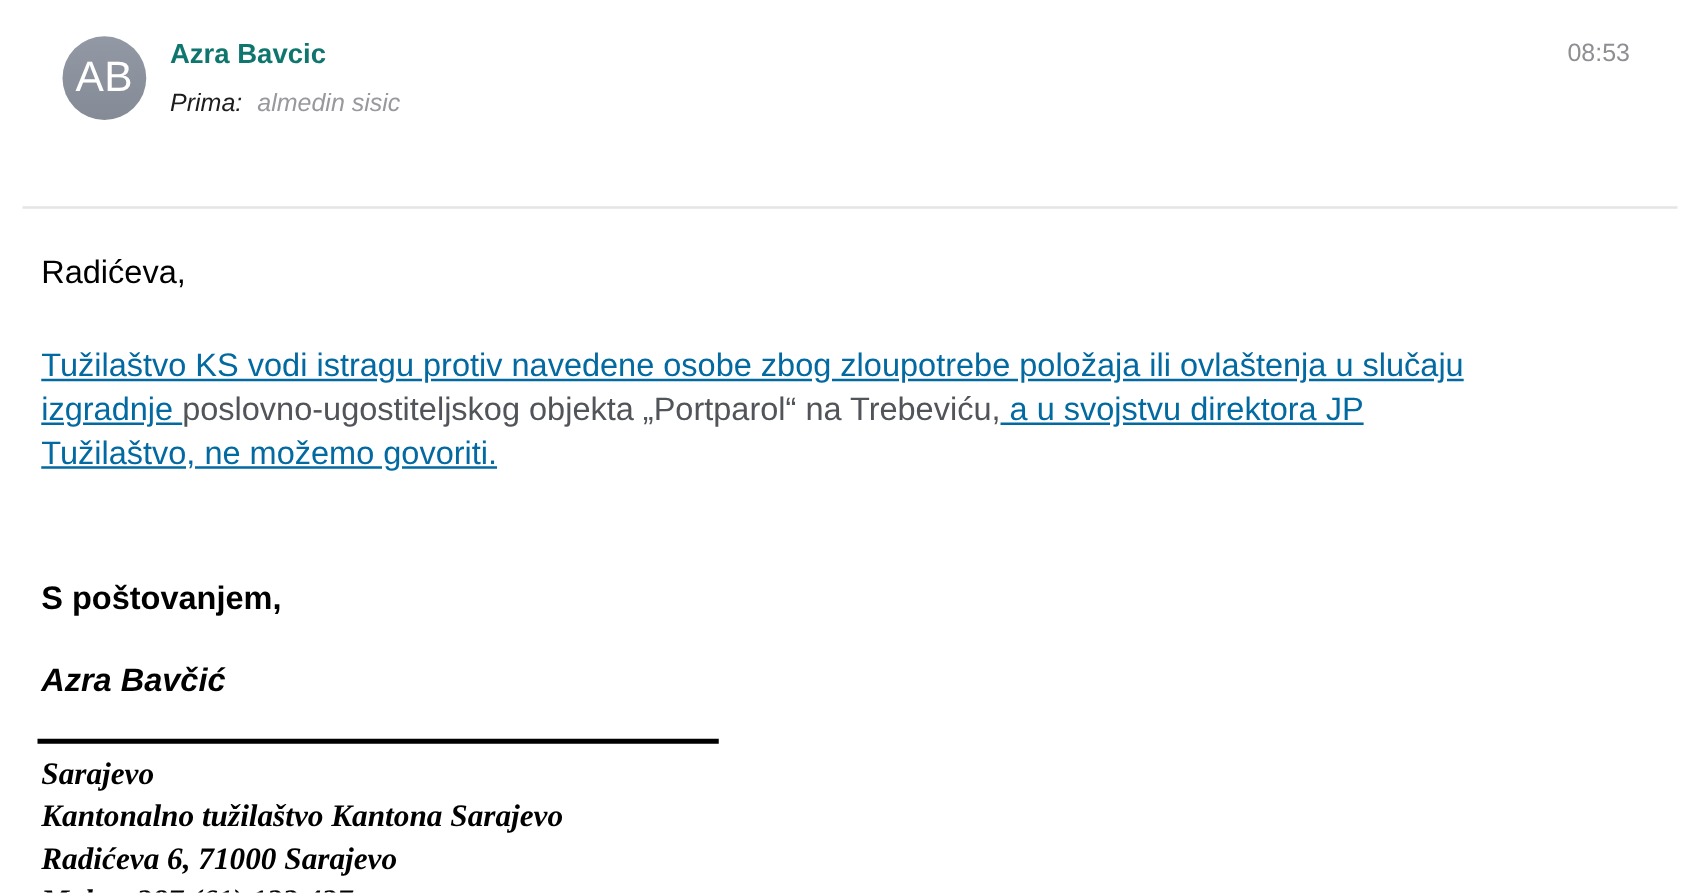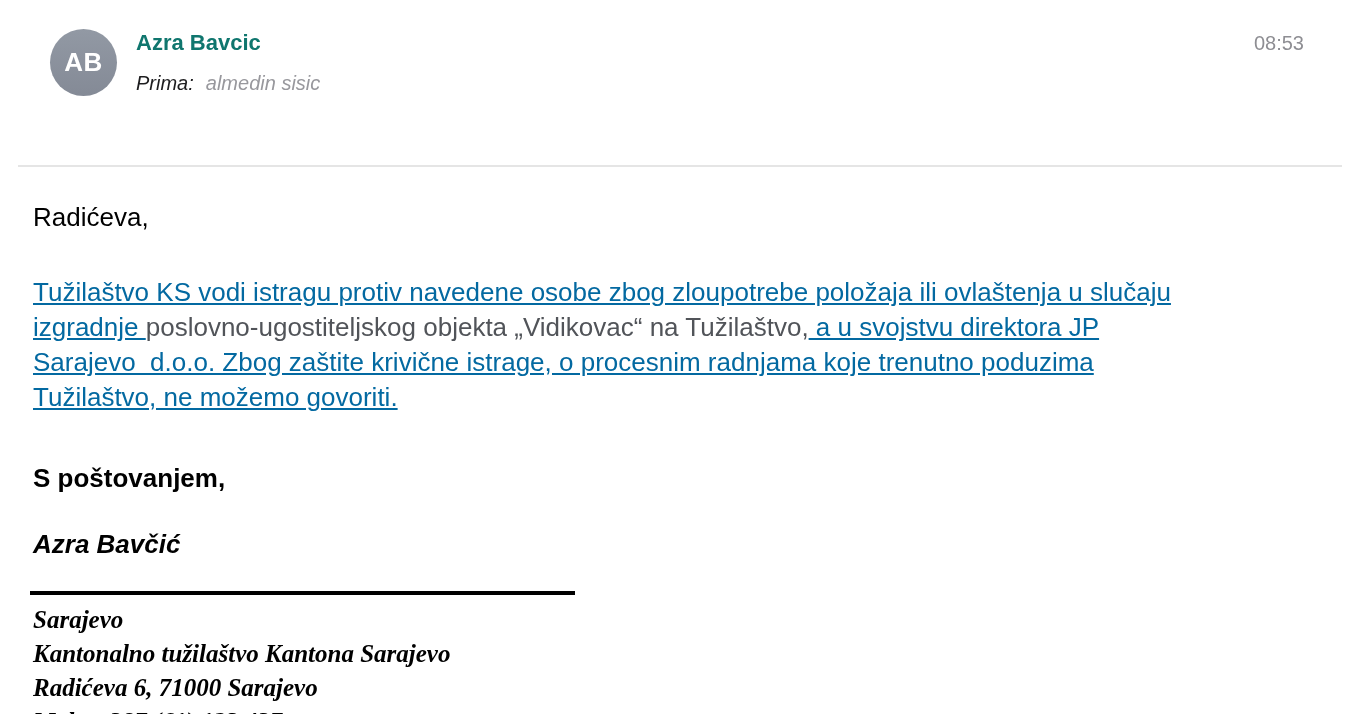--- a/index.html
+++ b/index.html
@@ -13,7 +13,7 @@
     width: 67px; height: 67px; border-radius: 50%;
     background: linear-gradient(180deg, #9299a4 0%, #848a96 100%);
     display: flex; align-items: center; justify-content: center;
-    color: #ffffff; font-size: 26px; font-weight: 700; letter-spacing: 0.5px; text-align: center;
+    color: #ffffff; font-size: 34px; font-weight: 400; letter-spacing: 0.5px; text-align: center;
   }
   .header-text { position: absolute; left: 136px; top: 30px; }
   .sender-name { font-size: 22px; font-weight: 700; color: #0f766e; line-height: 26px; }

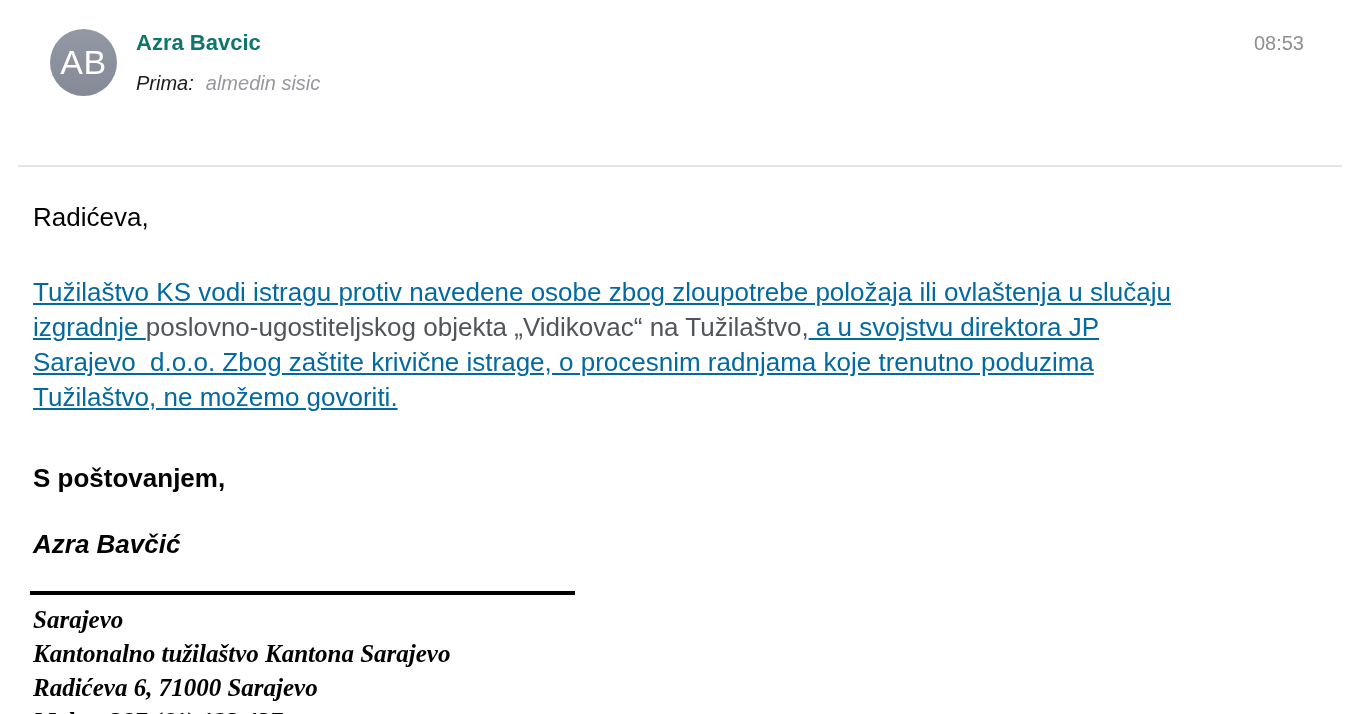--- a/index.html
+++ b/index.html
@@ -56,7 +56,7 @@
 
 <div class="main-paragraph">
     <div class="serif-line"><span class="seg-default">Tužilaštvo KS vodi istragu protiv navedene osobe zbog zloupotrebe položaja ili ovlaštenja u slučaju</span></div>
-    <div class="serif-line"><span class="seg-default">izgradnje </span><span class="seg-muted">poslovno-ugostiteljskog objekta „Vidikovac“ na Tužilaštvo,</span><span class="seg-default"> a u svojstvu direktora JP</span></div>
+    <div class="serif-line"><span class="seg-default">izgradnje </span><span class="seg-muted">poslovno-ugostiteljskog objekta „Portparol“ na Trebeviću,</span><span class="seg-default"> a u svojstvu direktora JP</span></div>
     <div class="serif-line"><span class="seg-default">Sarajevo  d.o.o. Zbog zaštite krivične istrage, o procesnim radnjama koje trenutno poduzima</span></div>
     <div class="serif-line"><span class="seg-default">Tužilaštvo, ne možemo govoriti.</span></div>
   </div>

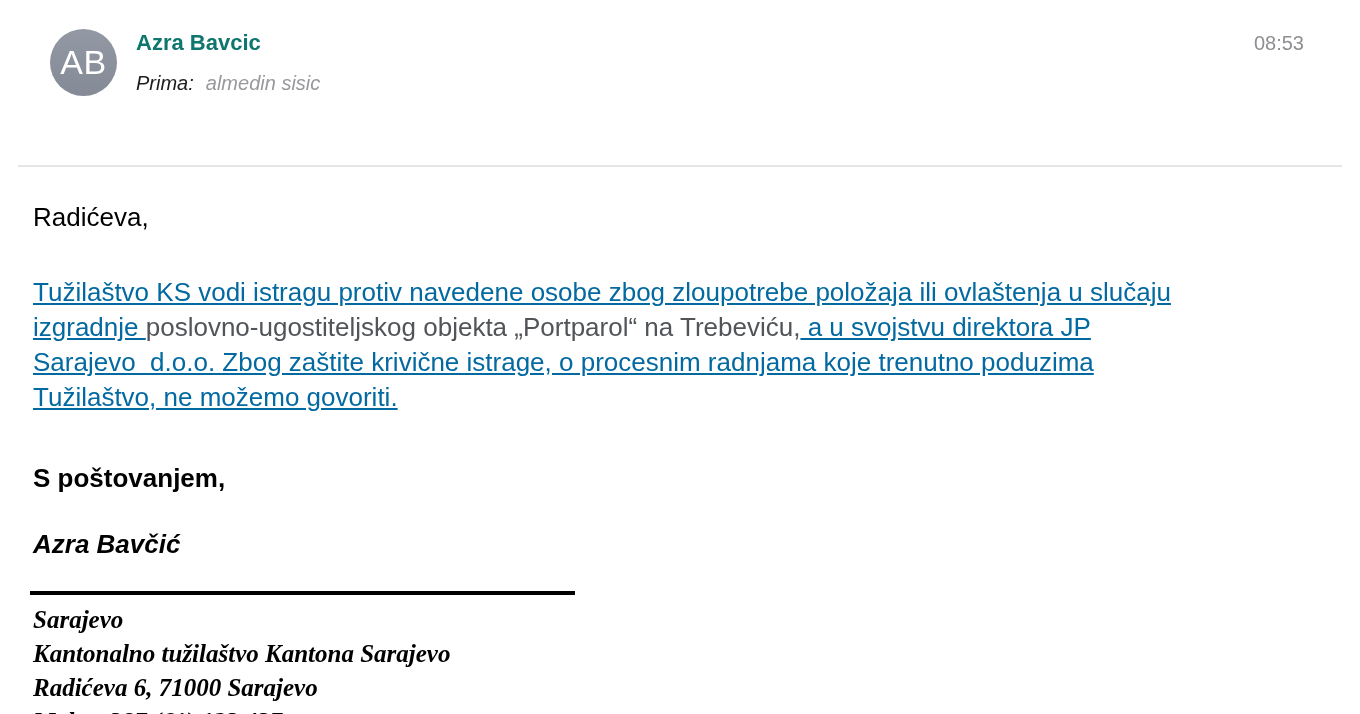--- a/index.html
+++ b/index.html
@@ -57,7 +57,6 @@
 <div class="main-paragraph">
     <div class="serif-line"><span class="seg-default">Tužilaštvo KS vodi istragu protiv navedene osobe zbog zloupotrebe položaja ili ovlaštenja u slučaju</span></div>
     <div class="serif-line"><span class="seg-default">izgradnje </span><span class="seg-muted">poslovno-ugostiteljskog objekta „Portparol“ na Trebeviću,</span><span class="seg-default"> a u svojstvu direktora JP</span></div>
-    <div class="serif-line"><span class="seg-default">Sarajevo  d.o.o. Zbog zaštite krivične istrage, o procesnim radnjama koje trenutno poduzima</span></div>
     <div class="serif-line"><span class="seg-default">Tužilaštvo, ne možemo govoriti.</span></div>
   </div>
 

